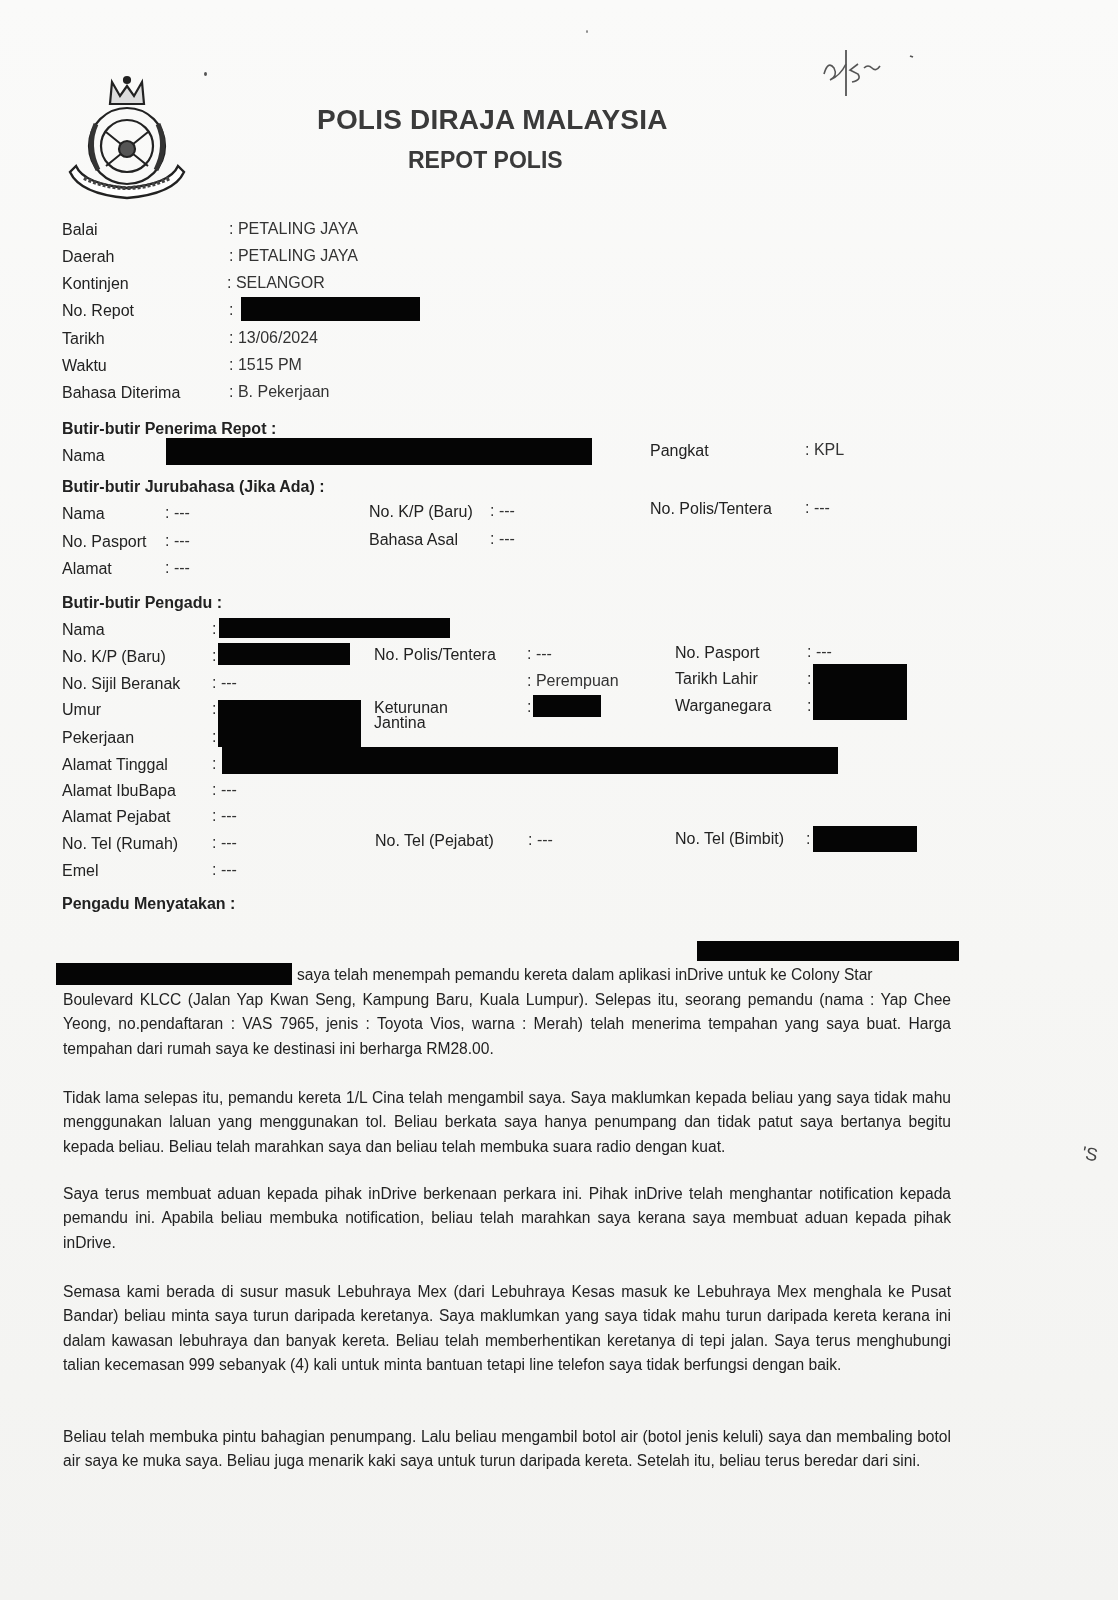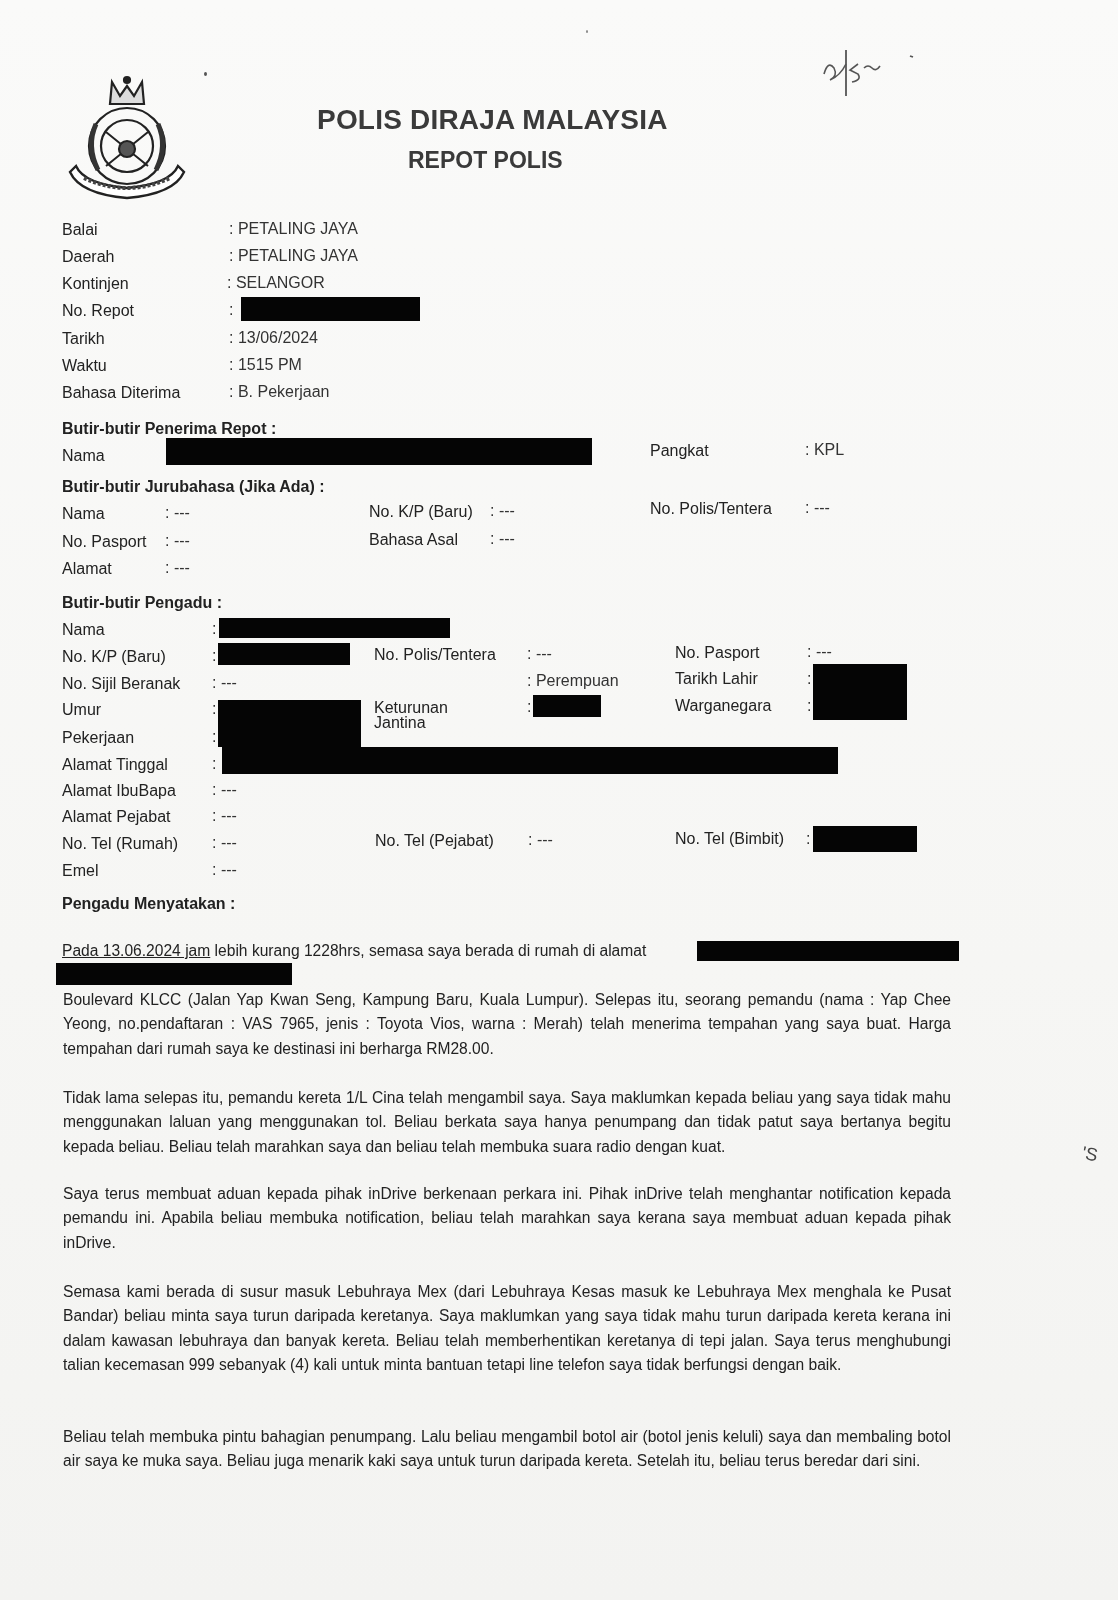--- a/index.html
+++ b/index.html
@@ -152,9 +152,6 @@
 
   <div class="abs hdr" style="left:62px;top:895px;">Pengadu Menyatakan :</div>
 
-  <div class="abs" style="left:62px;top:942px;font-size:15.6px;color:#222;">
-    <span class="ul">Pada 13.06.2024 jam</span><span> lebih kurang 1228hrs, semasa saya berada di rumah di alamat</span>
-  </div>
   <div class="redact" style="left:697px;top:941px;width:262px;height:20px;"></div>
   <div class="redact" style="left:56px;top:963px;width:236px;height:22px;"></div>
 

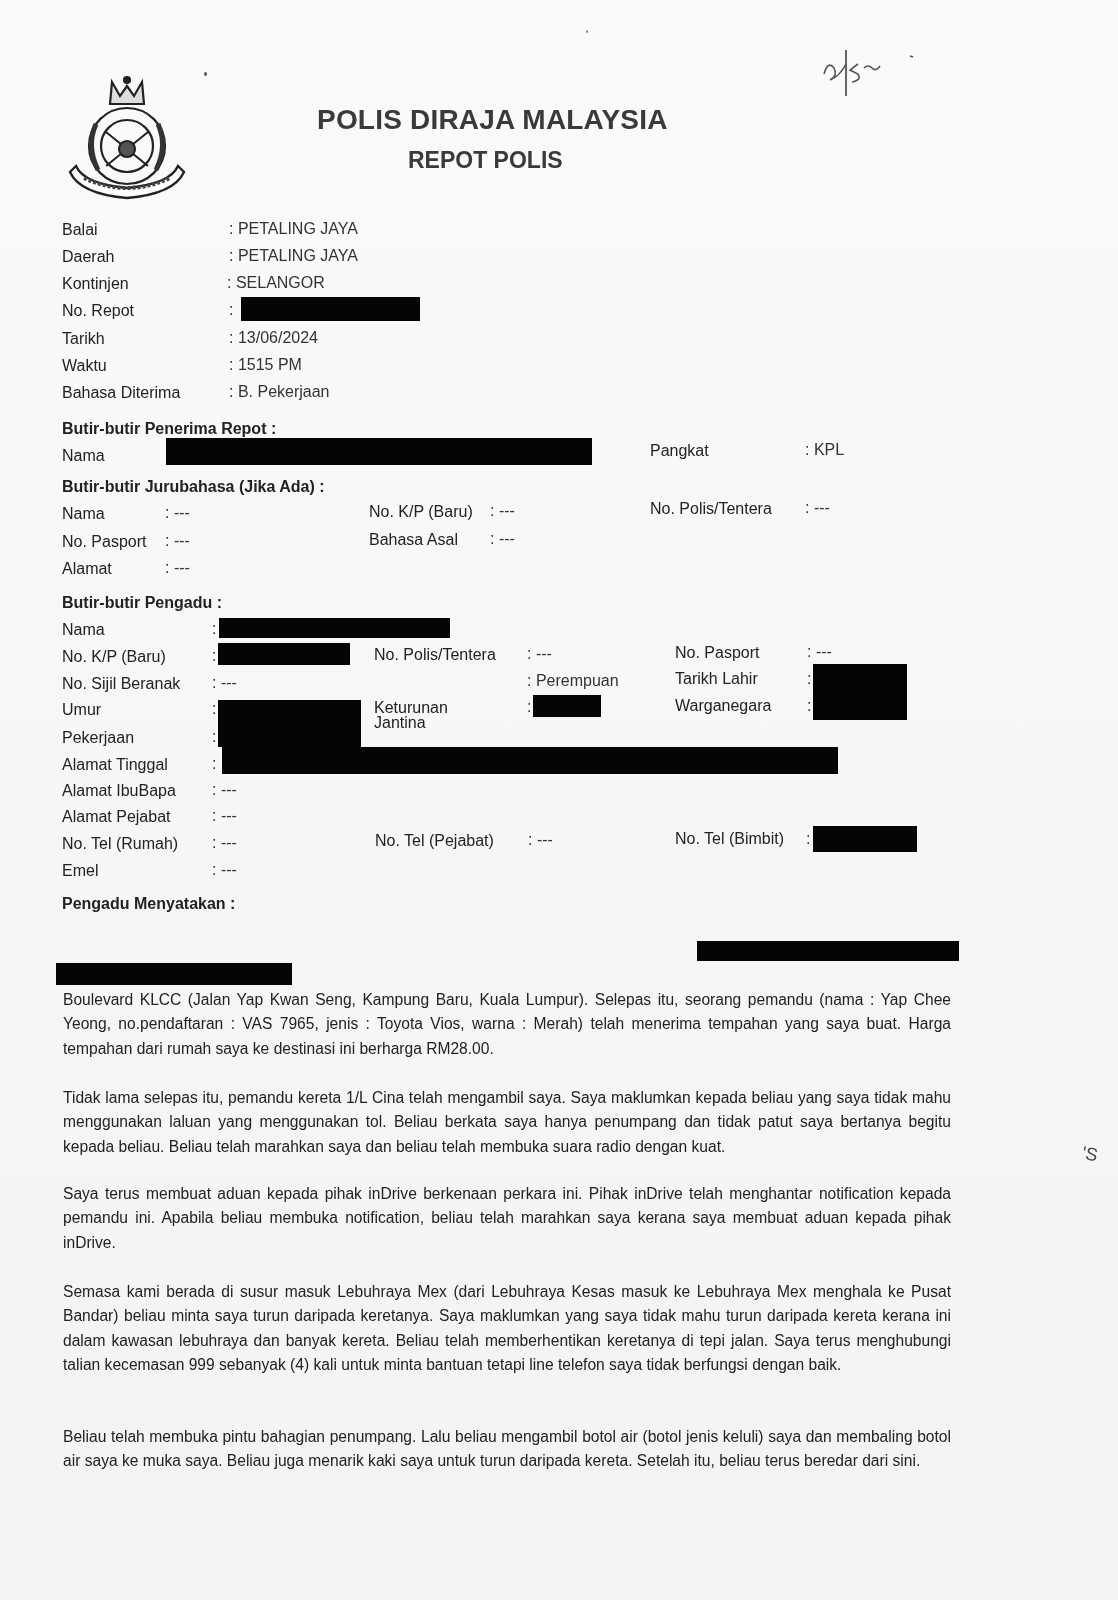--- a/index.html
+++ b/index.html
@@ -154,6 +154,7 @@
 
   <div class="redact" style="left:697px;top:941px;width:262px;height:20px;"></div>
   <div class="redact" style="left:56px;top:963px;width:236px;height:22px;"></div>
+  <div class="abs" style="left:297px;top:966px;width:652px;font-size:15.6px;color:#222;text-align:justify;">saya telah menempah pemandu kereta dalam aplikasi inDrive untuk ke Colony Star</div>
 
   <div class="para" style="top:988px;">
     <p>Boulevard KLCC (Jalan Yap Kwan Seng, Kampung Baru, Kuala Lumpur). Selepas itu, seorang pemandu (nama : Yap Chee Yeong, no.pendaftaran : VAS 7965, jenis : Toyota Vios, warna : Merah) telah menerima tempahan yang saya buat. Harga tempahan dari rumah saya ke destinasi ini berharga RM28.00.</p>

